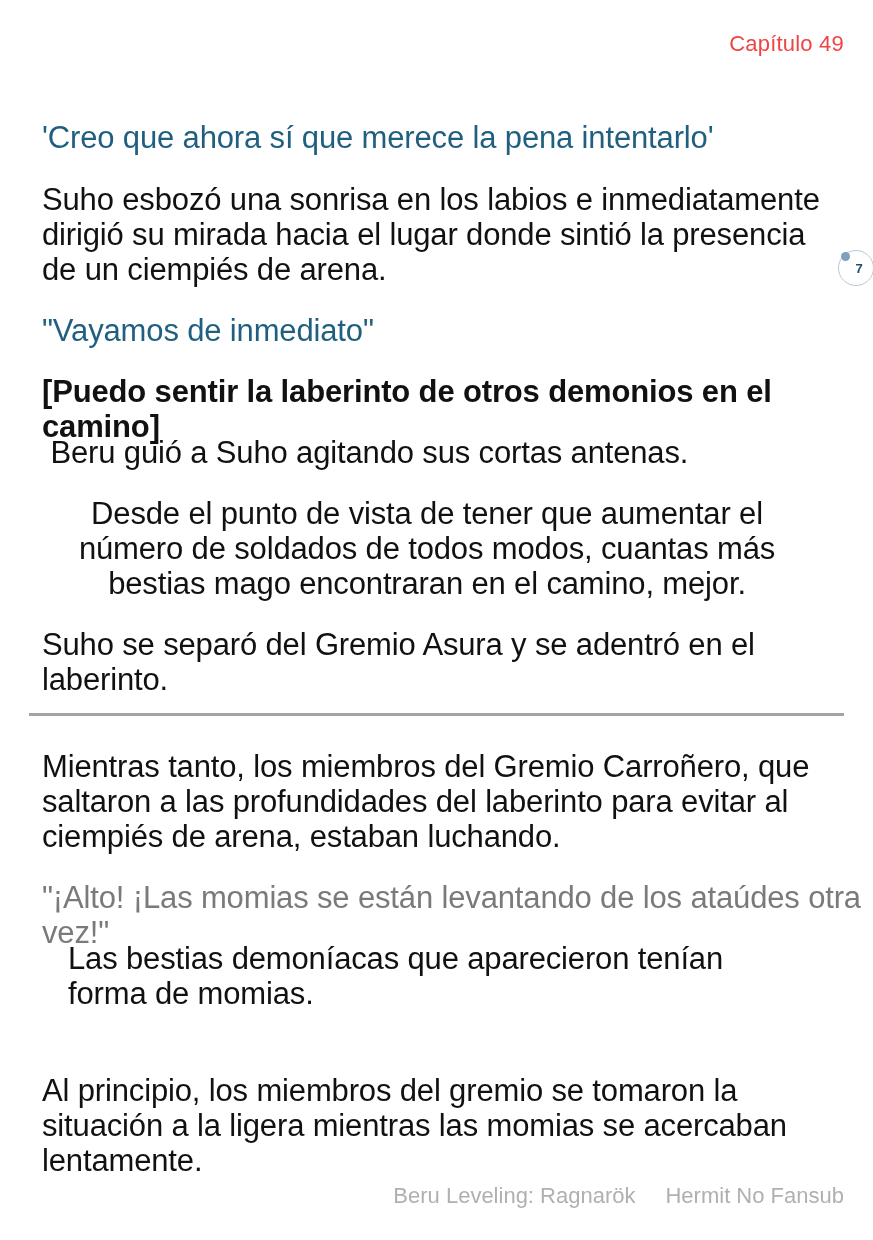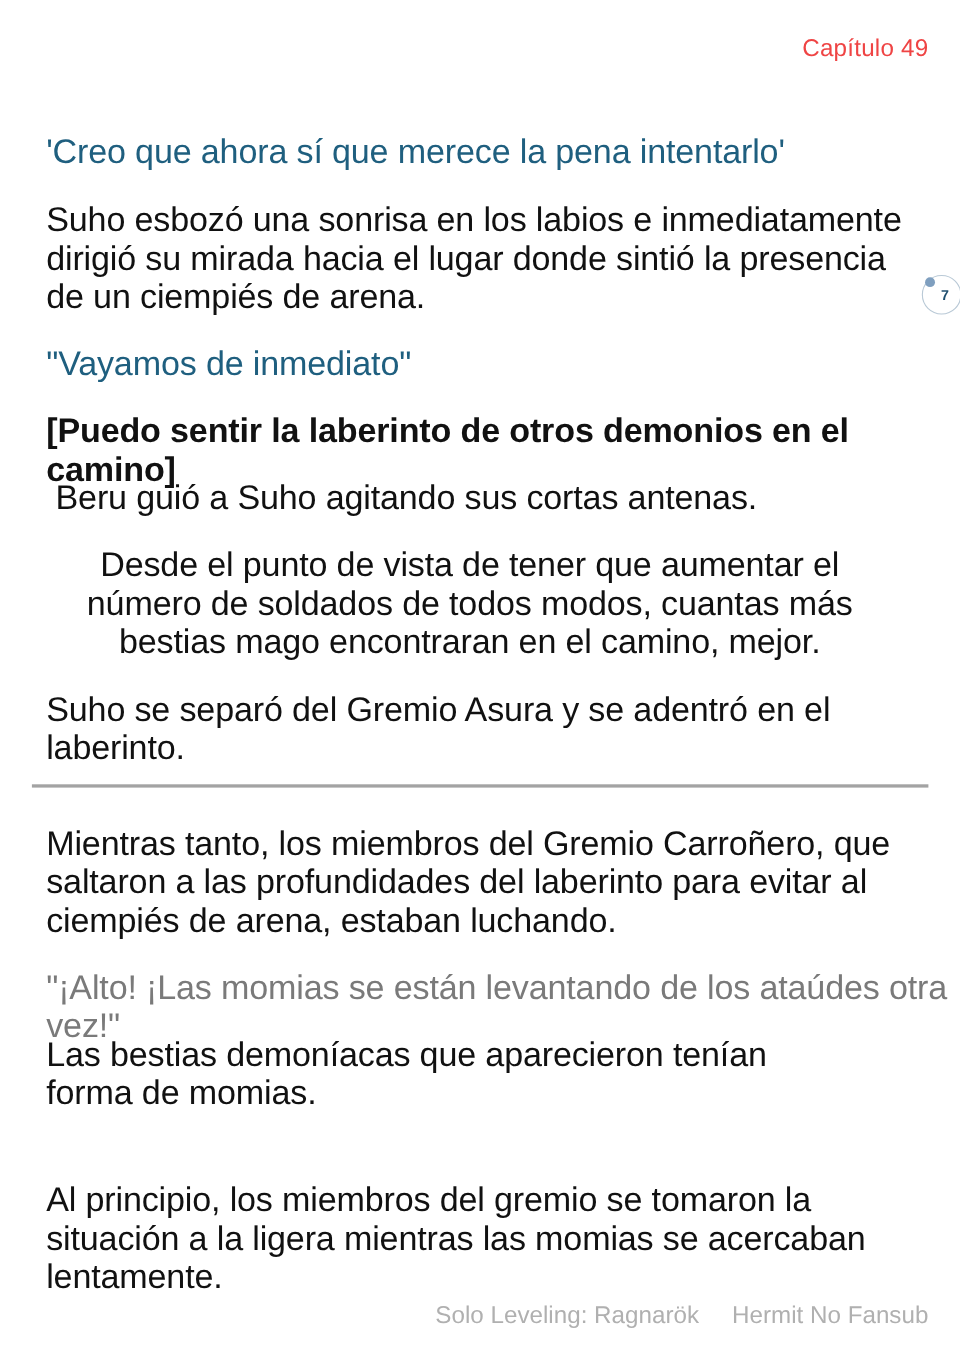--- a/index.html
+++ b/index.html
@@ -105,7 +105,7 @@
   <p class="p" style="top:627px;">Suho se separó del Gremio Asura y se adentró en el laberinto.</p>
   <p class="p" style="top:749px; width:816px;">Mientras tanto, los miembros del Gremio Carroñero, que saltaron a las profundidades del laberinto para evitar al ciempiés de arena, estaban luchando.</p>
   <p class="p dialog-grey" style="top:880px; width:830px;">"¡Alto! ¡Las momias se están levantando de los ataúdes otra vez!"</p>
-  <p class="p" style="top:941px; width:740px;">Las bestias demoníacas que aparecieron tenían forma de momias.</p>
+  <p class="p" style="top:941px; width:740px;margin-left:26px;">Las bestias demoníacas que aparecieron tenían forma de momias.</p>
   <p class="p" style="top:1037px; width:800px;margin-top:36px;">Al principio, los miembros del gremio se tomaron la situación a la ligera mientras las momias se acercaban lentamente.</p>
 </div>
 

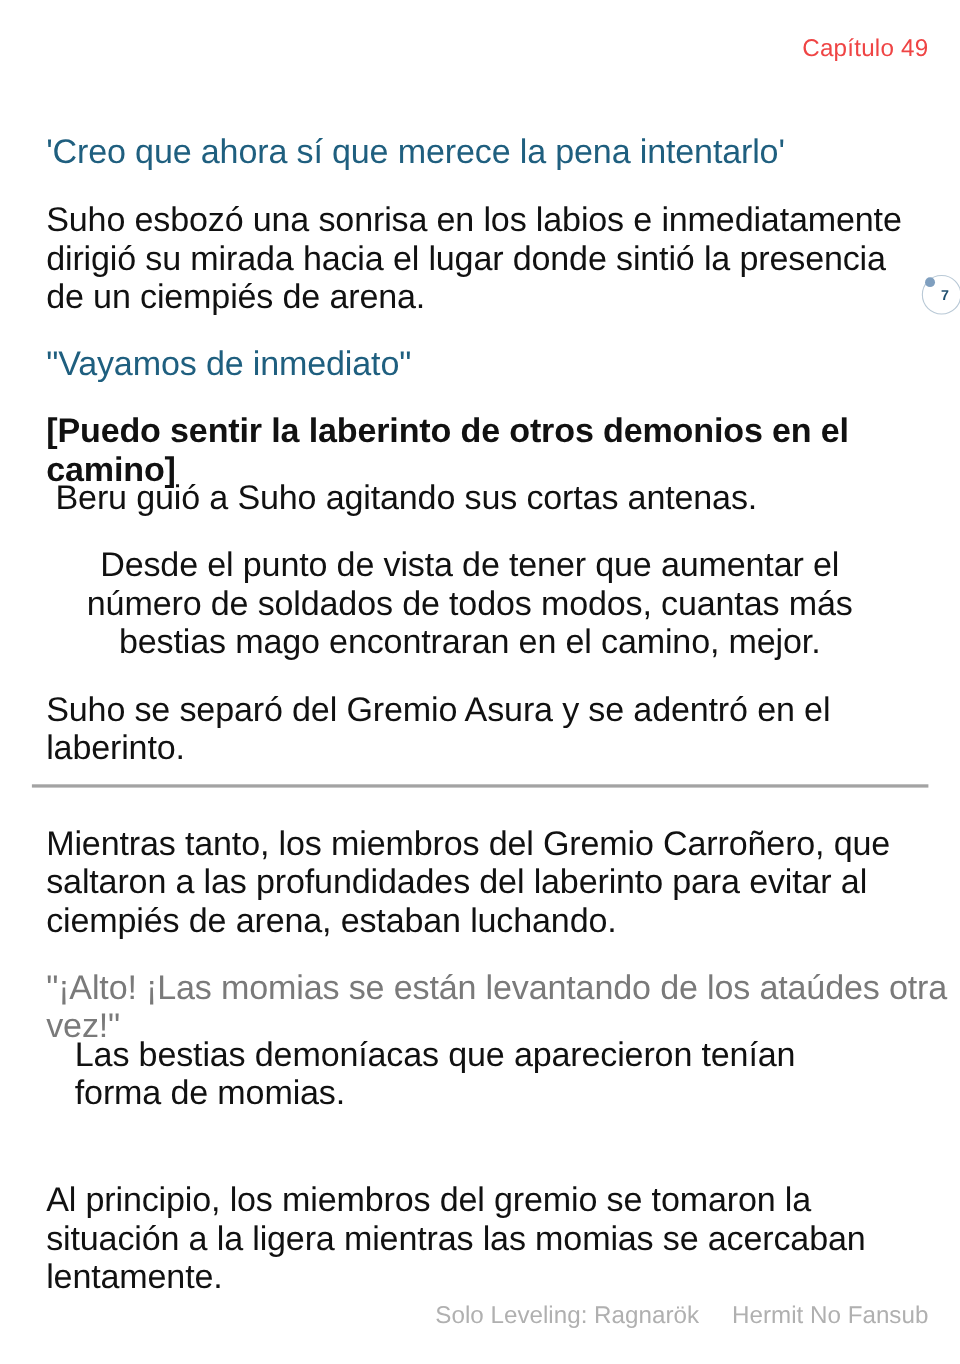--- a/index.html
+++ b/index.html
@@ -117,7 +117,7 @@
 </div>
 
 <div class="footer">
-  <span>Solo Leveling: Ragnarök</span><span>Hermit No Fansub</span>
+  <span>Beru Leveling: Ragnarök</span><span>Hermit No Fansub</span>
 </div>
 
 </body></html>

